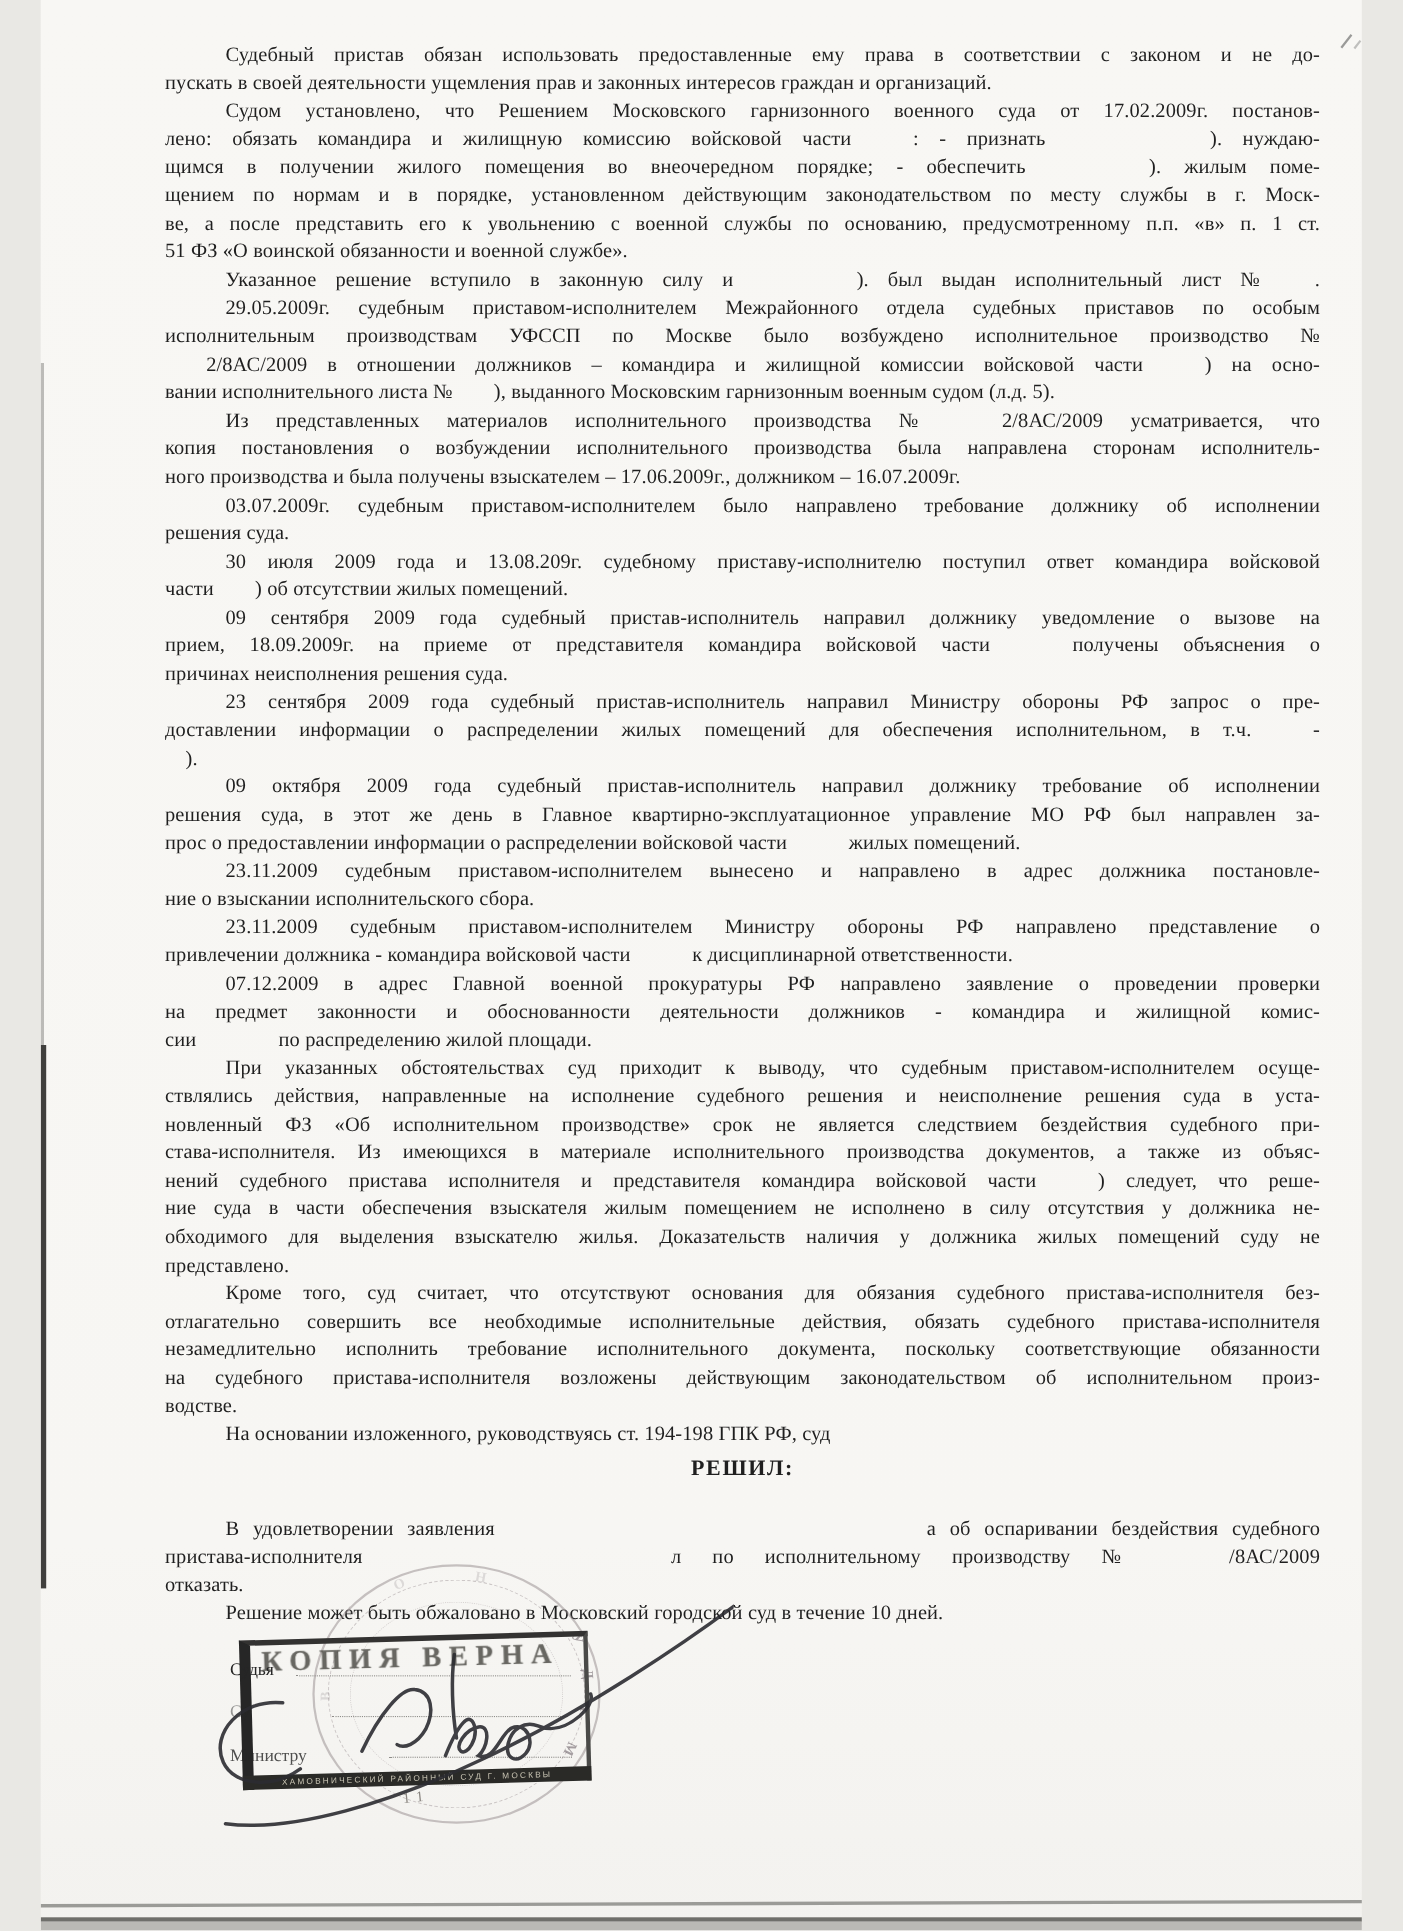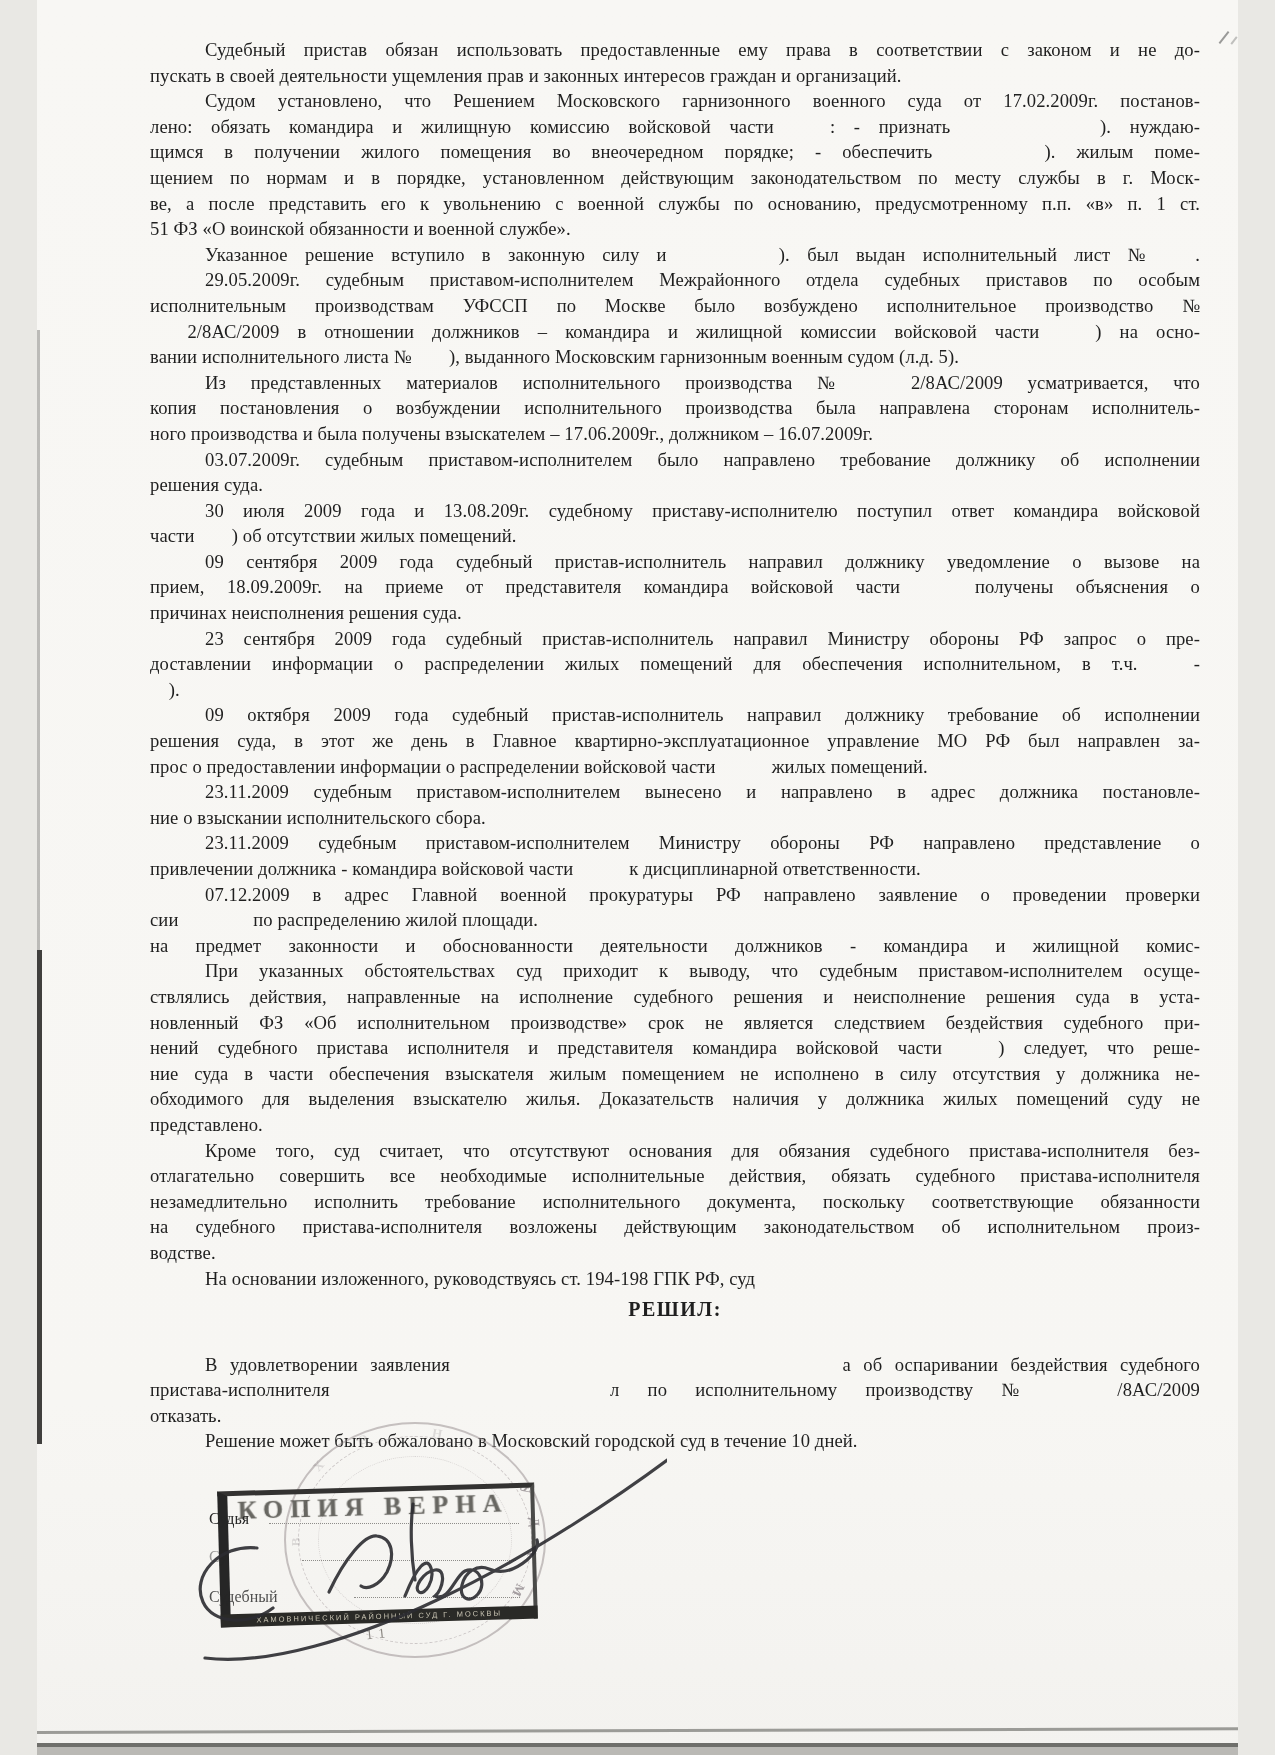--- a/index.html
+++ b/index.html
@@ -145,8 +145,8 @@
       </div>
       <div class="para body">
         <div class="line ind fill">07.12.2009 в адрес Главной военной прокуратуры РФ направлено заявление о проведении  проверки</div>
+        <div class="line fill">на предмет законности и обоснованности деятельности должников - командира и жилищной комис-</div>
         <div class="line">сии    по распределению жилой площади.</div>
-        <div class="line fill">на предмет законности и обоснованности деятельности должников - командира и жилищной комис-</div>
       </div>
       <div class="para body">
         <div class="line ind fill">При указанных обстоятельствах суд приходит к выводу, что судебным приставом-исполнителем осуще-</div>

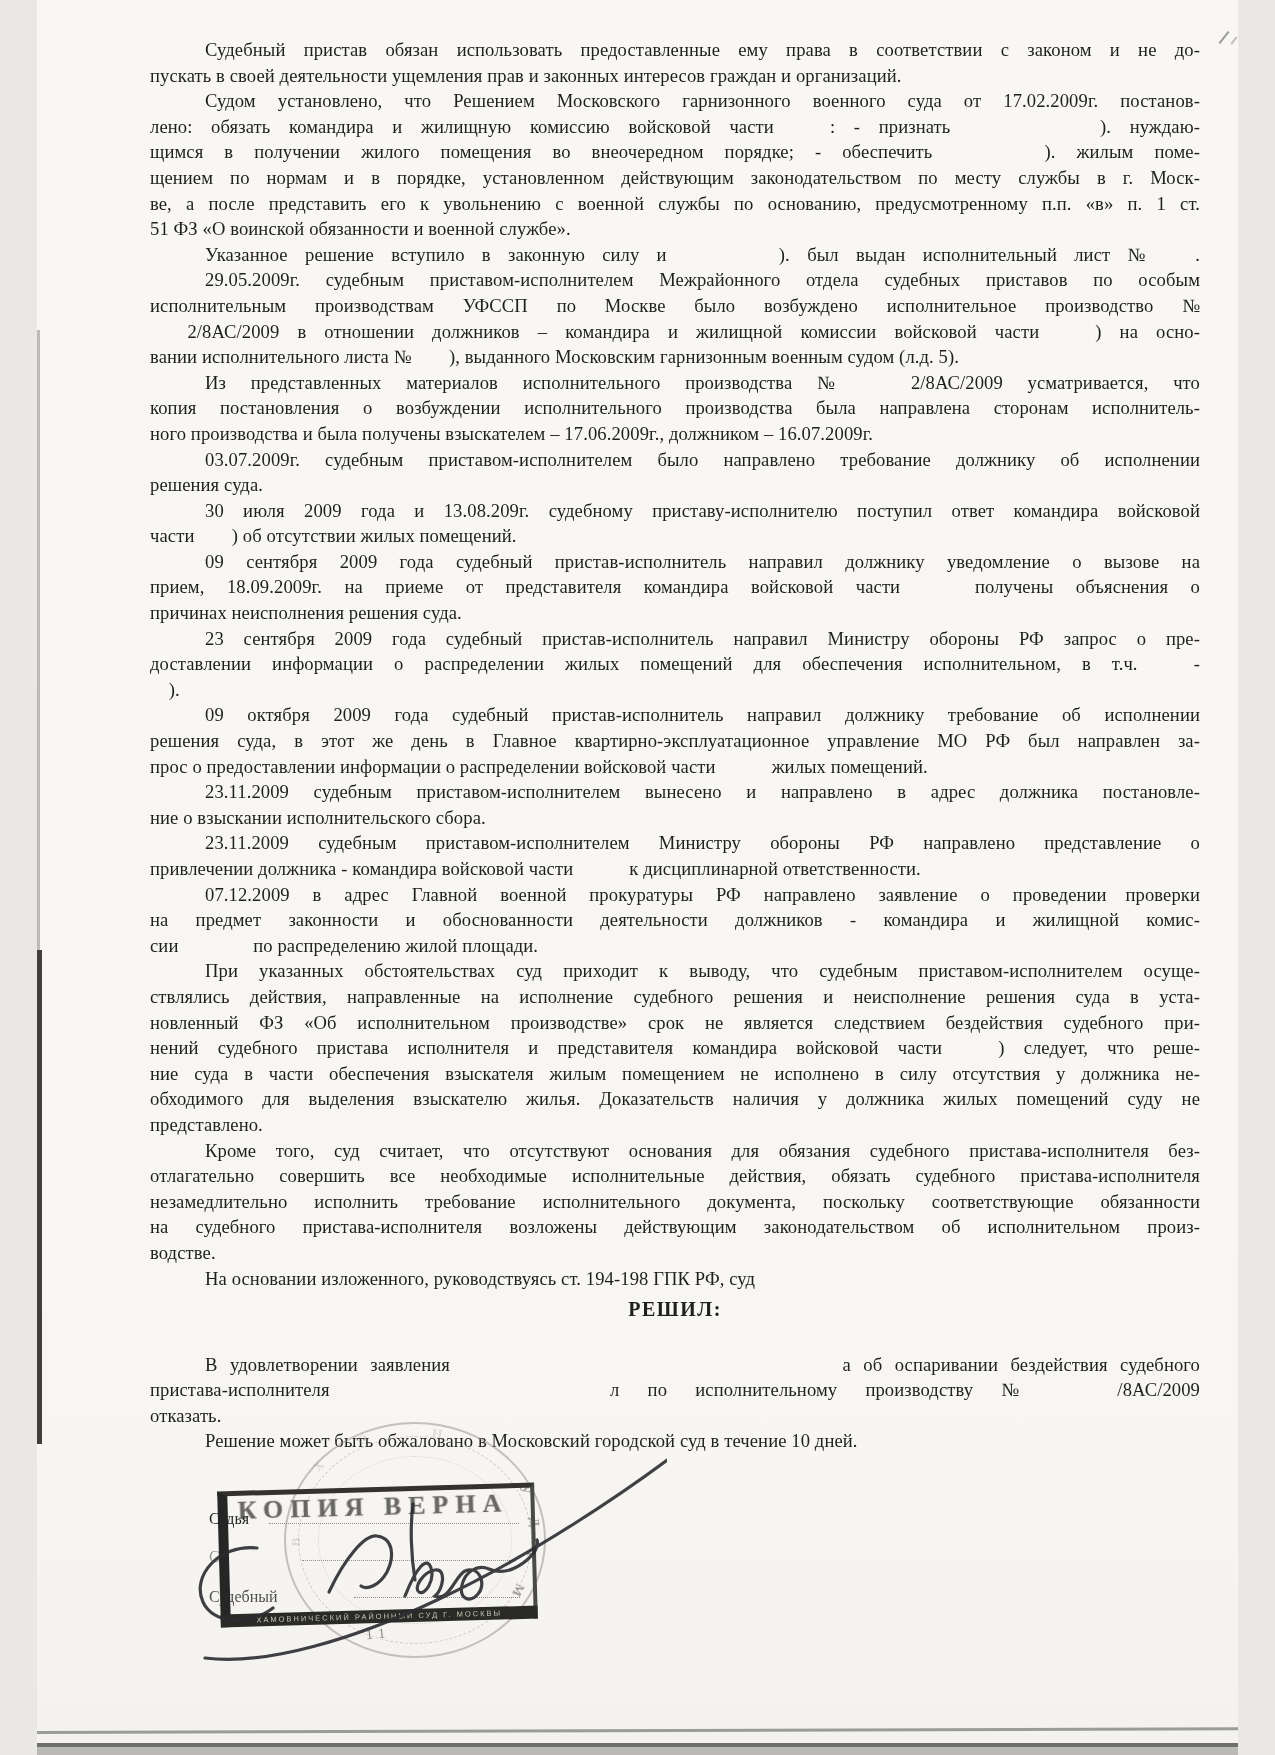--- a/index.html
+++ b/index.html
@@ -152,6 +152,7 @@
         <div class="line ind fill">При указанных обстоятельствах суд приходит к выводу, что судебным приставом-исполнителем осуще-</div>
         <div class="line fill">ствлялись действия, направленные на исполнение судебного решения и неисполнение решения суда в уста-</div>
         <div class="line fill">новленный ФЗ «Об исполнительном производстве» срок не является следствием бездействия судебного при-</div>
+        <div class="line fill">става-исполнителя. Из имеющихся в материале исполнительного производства документов, а также из объяс-</div>
         <div class="line fill">нений судебного пристава исполнителя и представителя командира войсковой части   ) следует, что реше-</div>
         <div class="line fill">ние суда в части обеспечения взыскателя жилым помещением не исполнено в силу отсутствия у должника не-</div>
         <div class="line fill">обходимого для выделения взыскателю жилья. Доказательств наличия у должника жилых помещений суду не</div>

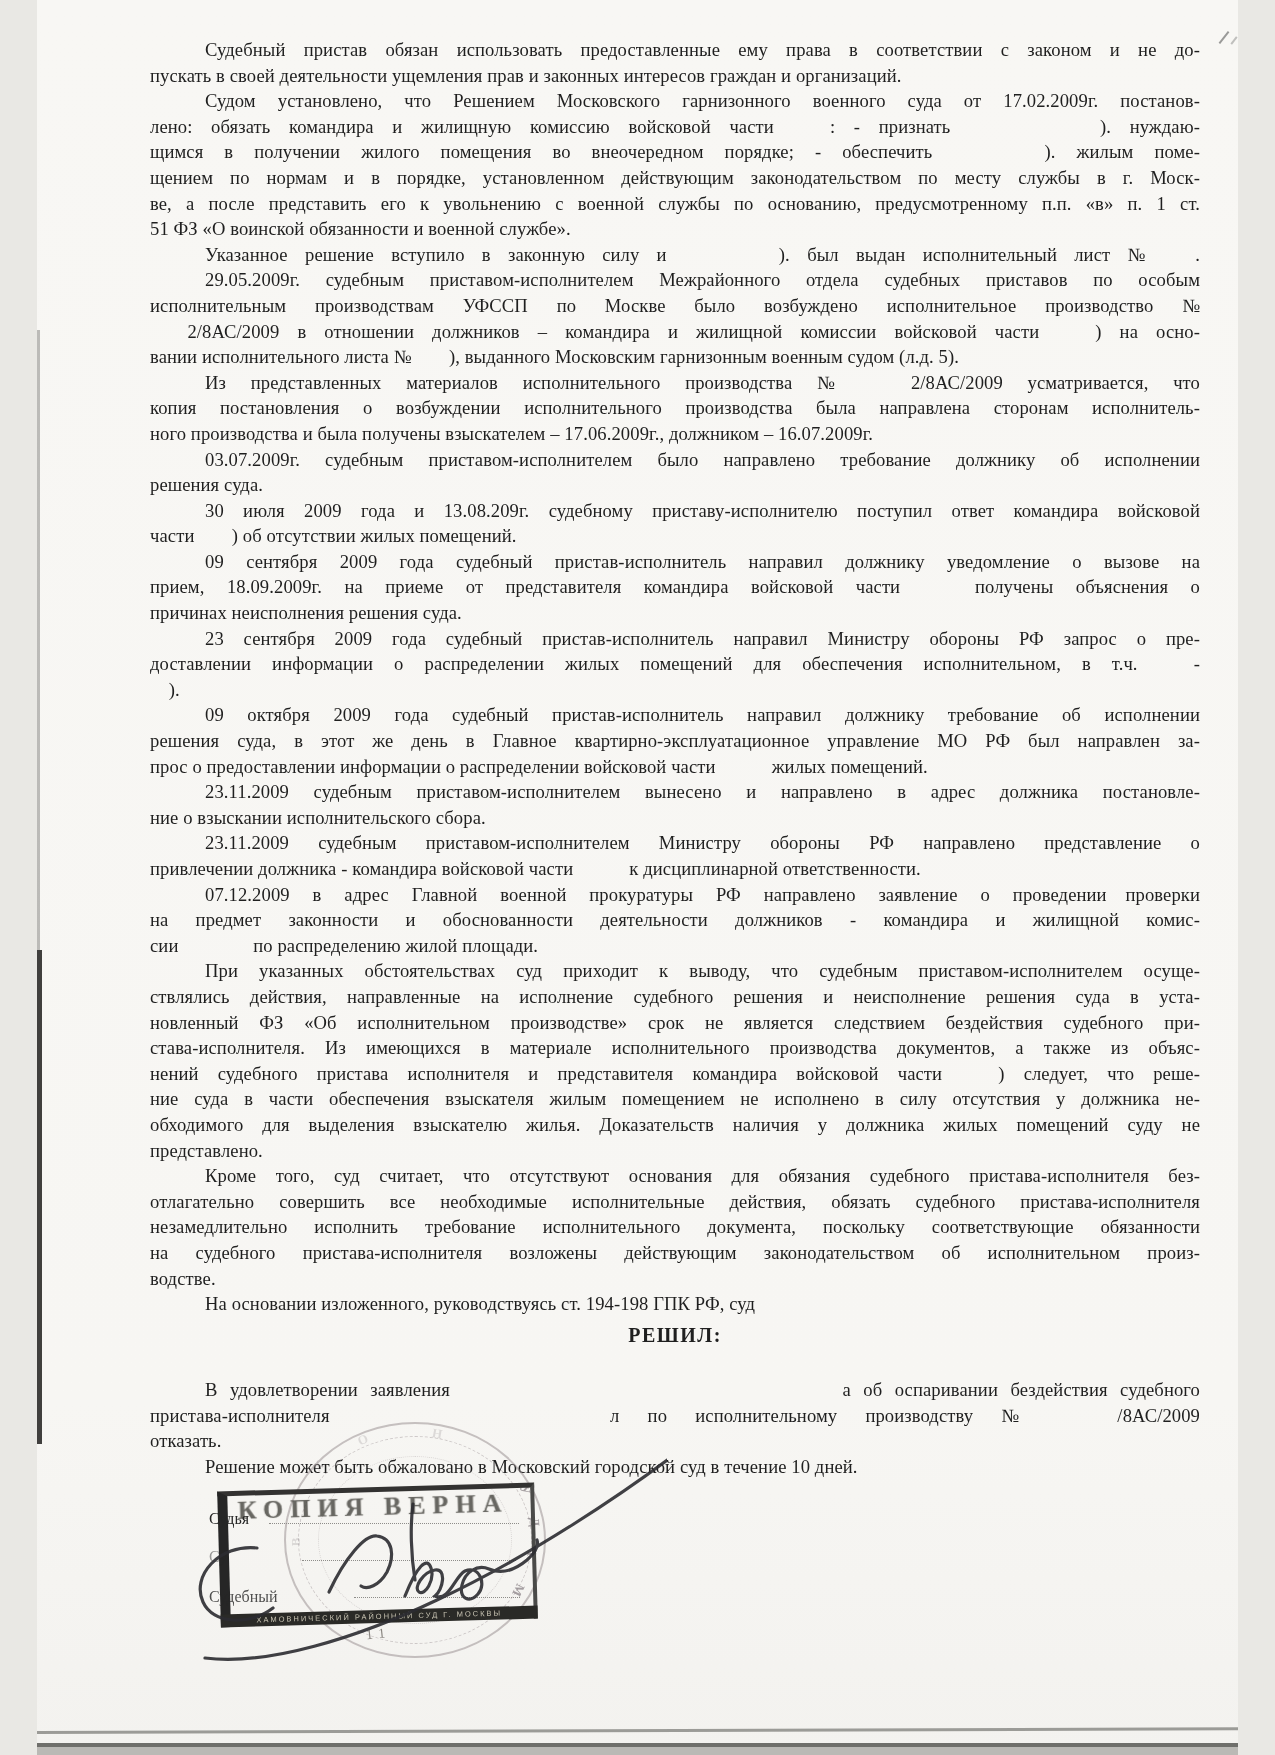--- a/index.html
+++ b/index.html
@@ -183,7 +183,7 @@
 
   <div class="sig-label" style="top:1510px;">Судья</div>
   <div class="sig-label ghost" style="top:1548px;">Су</div>
-  <div class="sig-label half" style="top:1588px;">Судебный</div>
+  <div class="sig-label half" style="top:1588px;">Министру</div>
 
   <div class="dotted-rule" style="left:232px;top:1523px;width:250px;"></div>
   <div class="dotted-rule" style="left:265px;top:1560px;width:214px;"></div>

